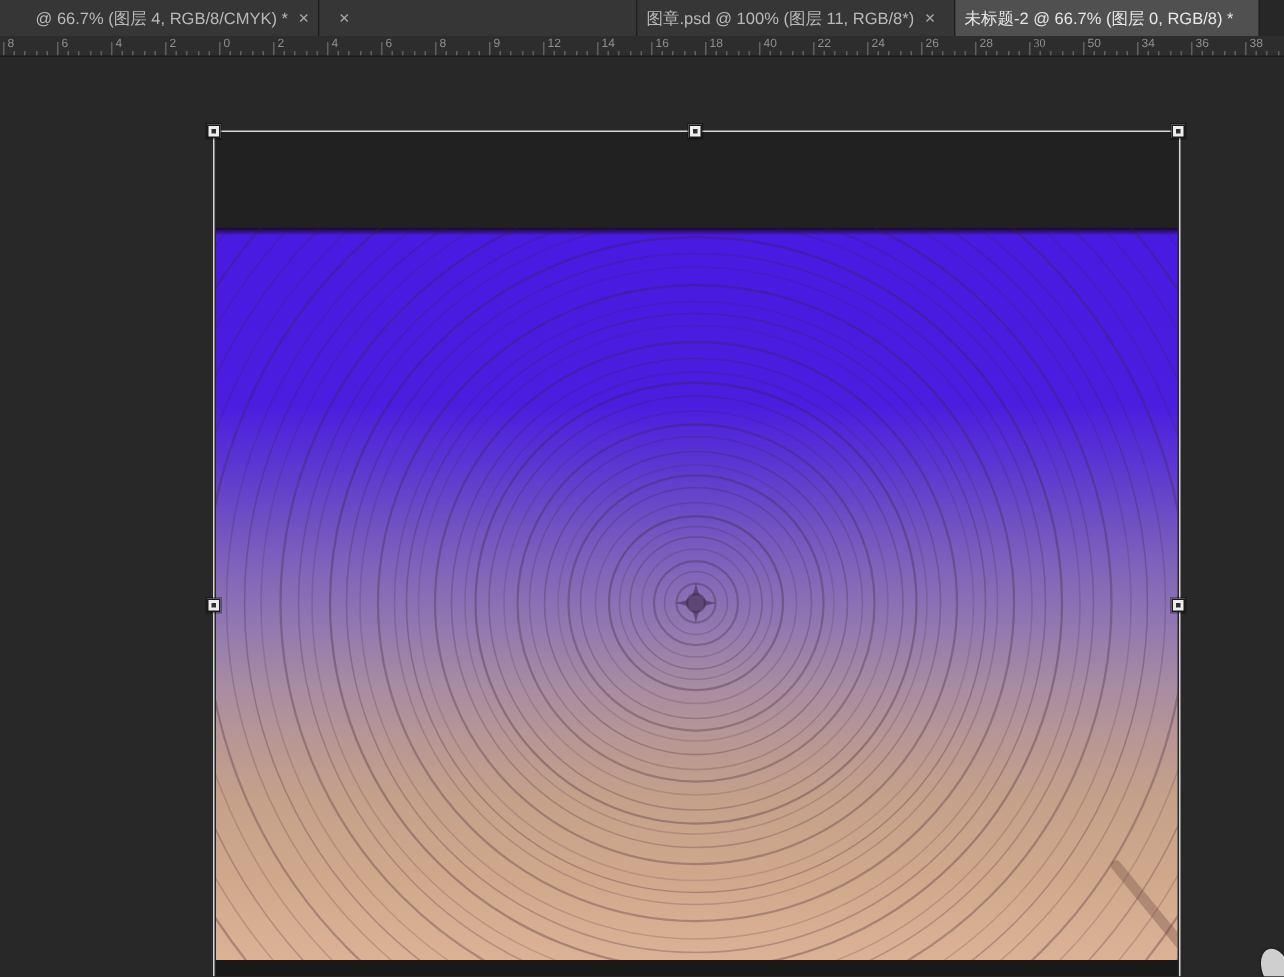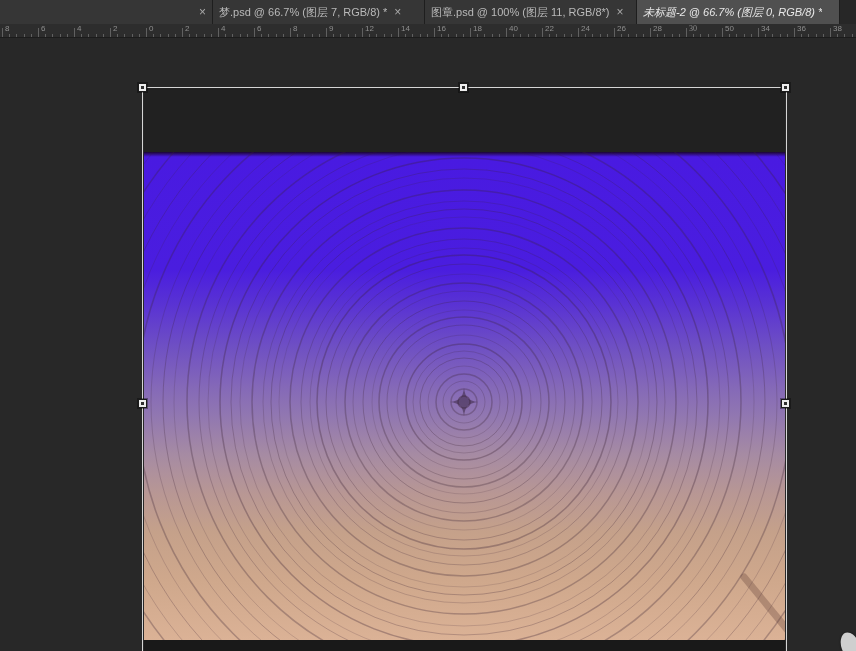--- a/index.html
+++ b/index.html
@@ -60,6 +60,7 @@
 
   <div class="tabbar">
     <div class="tab">
+      <span class="label">@ 66.7% (图层 4, RGB/8/CMYK) *</span>
       <span class="close">×</span>
     </div>
     <div class="tab">

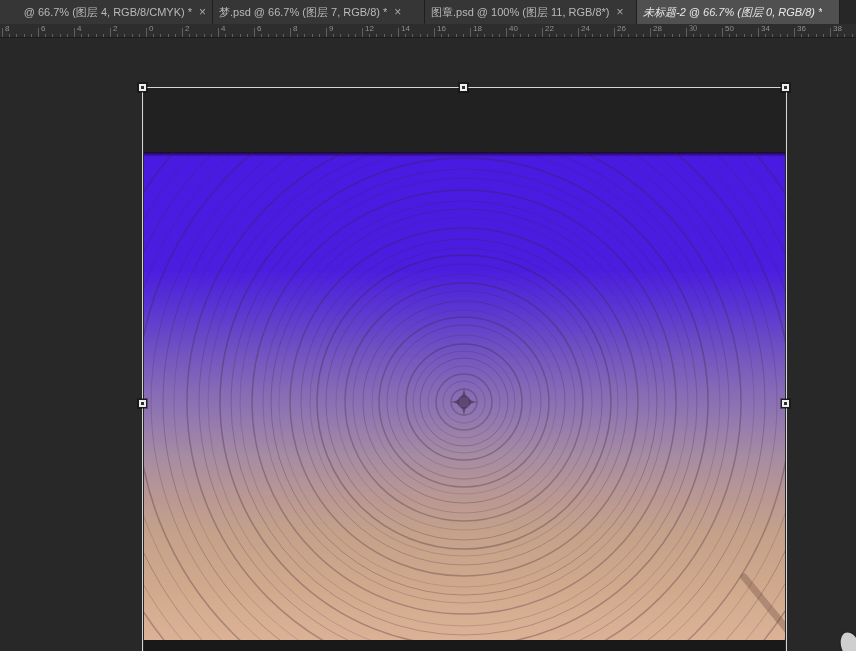--- a/index.html
+++ b/index.html
@@ -64,7 +64,6 @@
       <span class="close">×</span>
     </div>
     <div class="tab">
-      <span class="label">梦.psd @ 66.7% (图层 7, RGB/8) *</span>
       <span class="close">×</span>
     </div>
     <div class="tab">

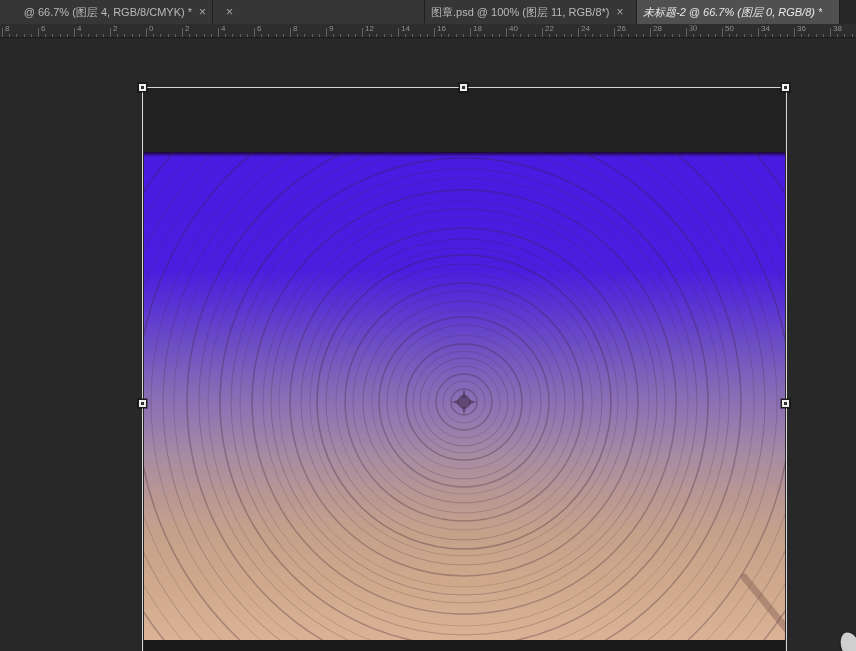--- a/index.html
+++ b/index.html
@@ -15,7 +15,7 @@
   .tab:nth-child(1){width:213px;justify-content:flex-end;}
   .tab:nth-child(2){width:212px;}
   .tab:nth-child(3){width:212px;}
-  .tab:nth-child(4){width:203px;background:#505050;color:#e8e8e8;font-style:italic;}
+  .tab:nth-child(4){width:203px;background:#505050;color:#e8e8e8;}
   .tab .label{overflow:hidden;text-overflow:clip;}
   .tab .close{margin-left:7px;color:#a8a8a8;font-size:12px;line-height:1;flex:0 0 auto;cursor:pointer;}
   .tabbar-fill{flex:1;background:#272727;}

